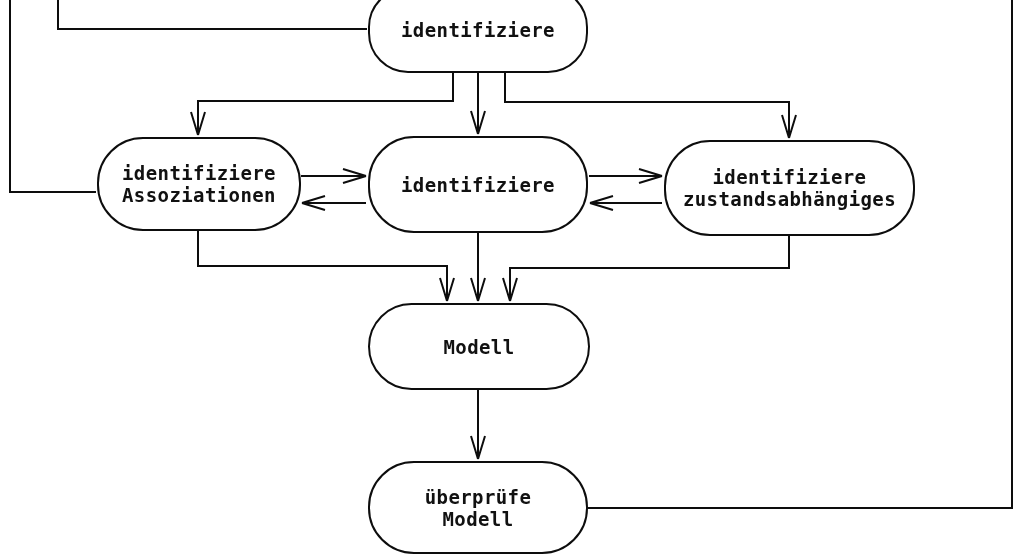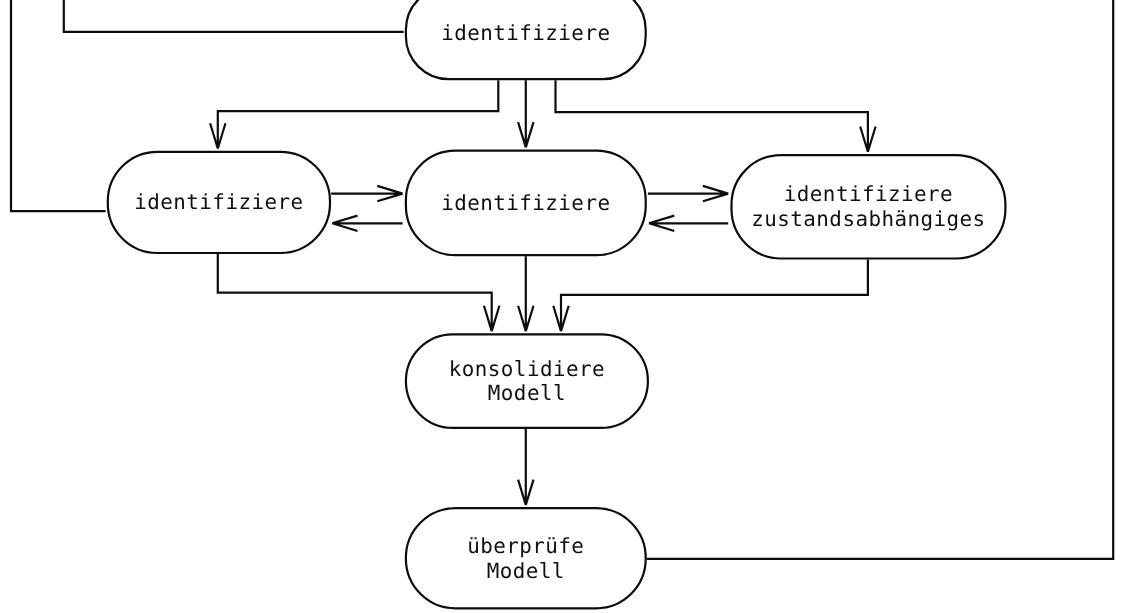--- a/index.html
+++ b/index.html
@@ -37,7 +37,7 @@
     white-space: nowrap;
     text-align: center;
   }
-  .node span { display: block; }
+  .node span { display: block; font-weight: bold; }
 </style>
 </head>
 <body>

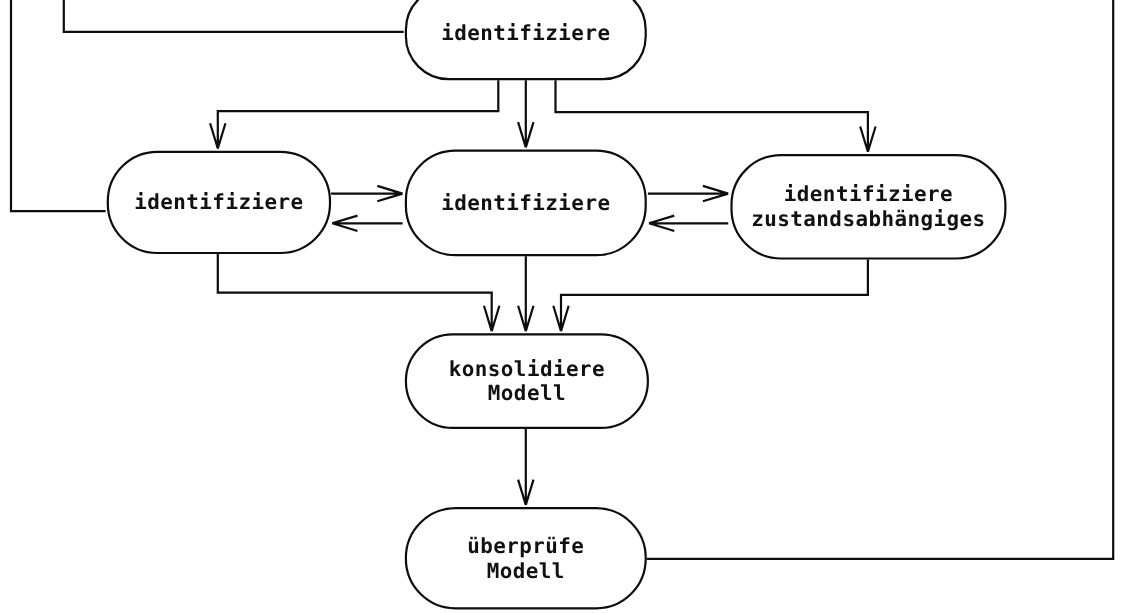--- a/index.html
+++ b/index.html
@@ -67,6 +67,7 @@
 
   <div class="node" style="left:97px; top:137px; width:204px; height:94px;">
     <span>identifiziere</span>
+    <span>Assoziationen</span>
   </div>
 
   <div class="node" style="left:368px; top:136px; width:220px; height:97px;">

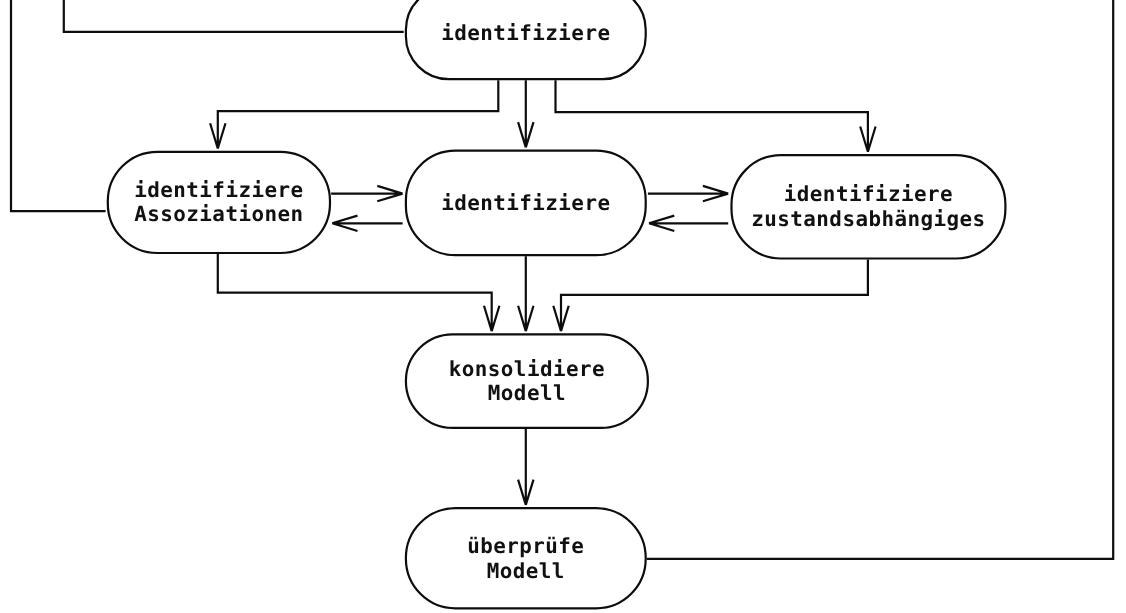--- a/index.html
+++ b/index.html
@@ -80,7 +80,6 @@
   </div>
 
   <div class="node" style="left:368px; top:303px; width:222px; height:87px;">
-    <span>konsolidiere</span>
     <span>Modell</span>
   </div>
 

